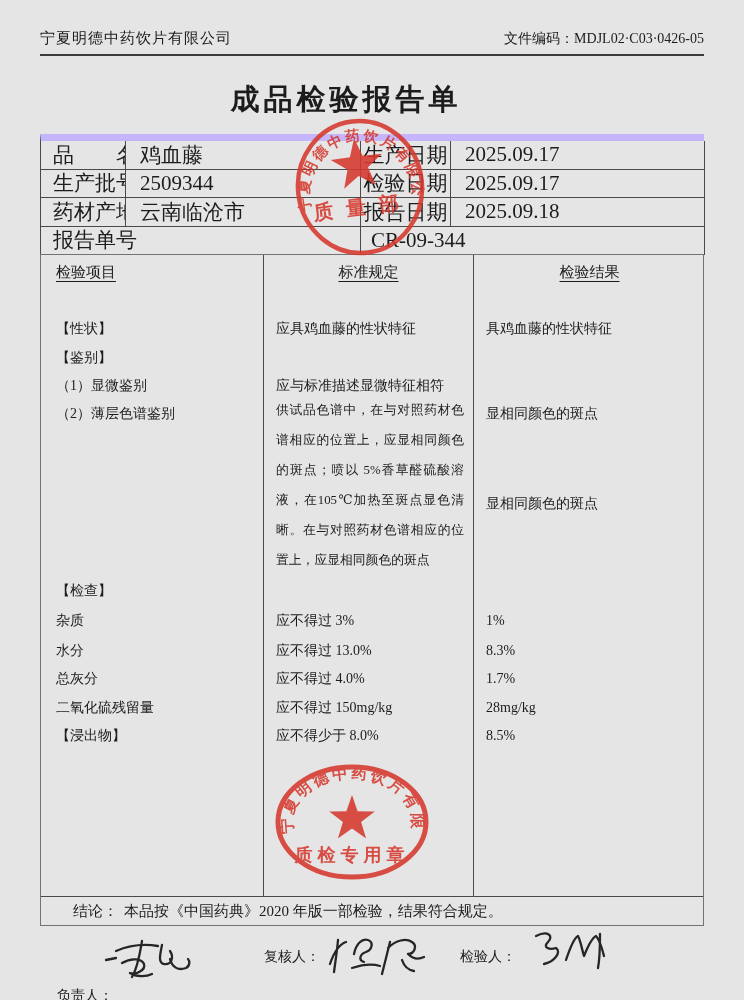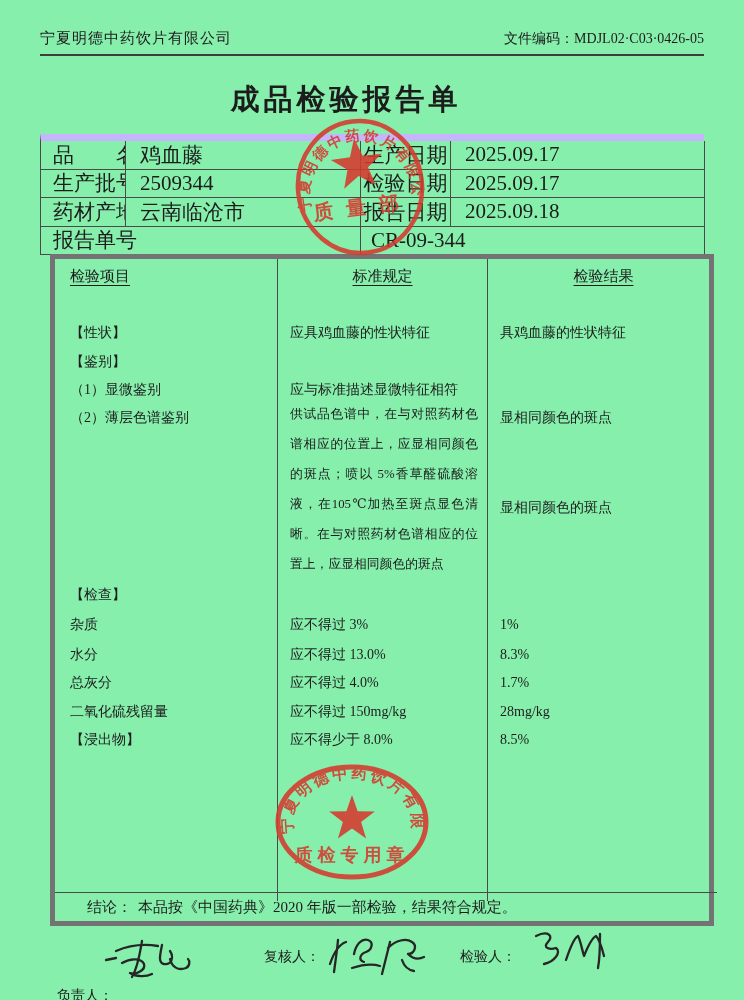--- a/index.html
+++ b/index.html
@@ -4,7 +4,7 @@
 <style>
   * { margin:0; padding:0; box-sizing:border-box; }
   body { background:#ffffff; font-family:"Liberation Serif","DejaVu Serif",serif; color:#1c1c1c; }
-  .page { position:relative; width:744px; height:1000px; background:#86efac; overflow:hidden; }
+  .page { position:relative; width:744px; height:1000px; background:#e5e5e5; overflow:hidden; }
 
   
   .doc-header { position:absolute; left:40px; top:28px; width:664px; height:28px;

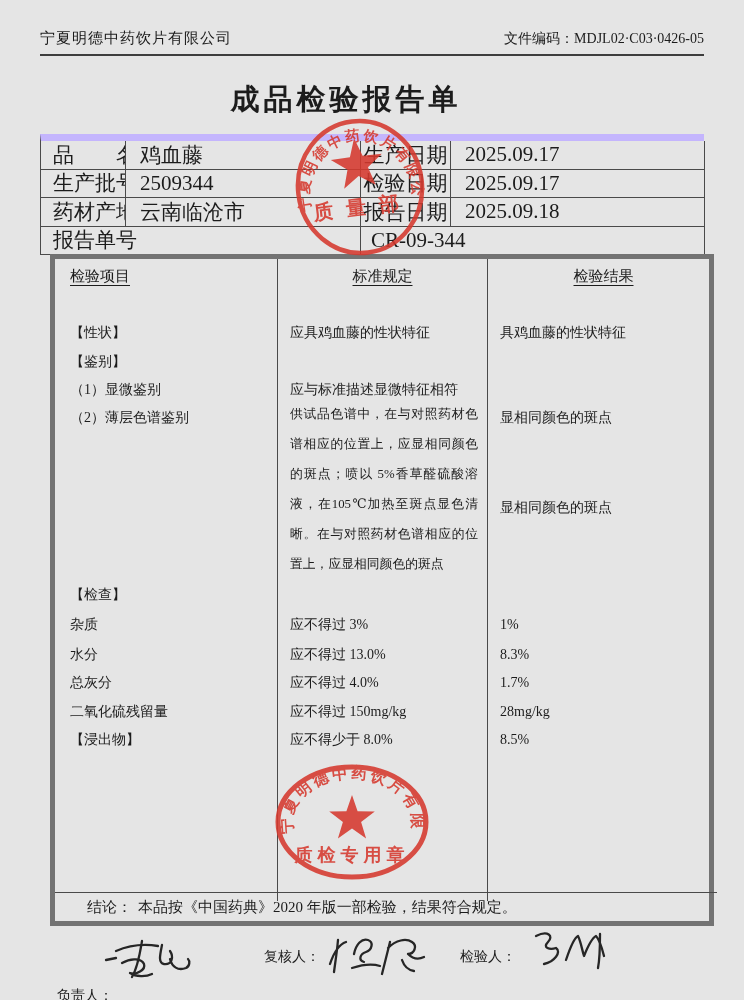--- a/index.html
+++ b/index.html
@@ -32,7 +32,7 @@
 
   
   .main-table { position:absolute; left:40px; top:254px; width:664px; height:672px;
-    border:5px solid #737373; font-size:14px;margin-left:10px; }
+    border:1px solid #737373; font-size:14px; }
   .cols { position:relative; display:grid; grid-template-columns:223px 210px 231px; height:642px; }
   .col { position:relative; height:100%; }
   .col-1, .col-2 { border-right:1px solid #4a4a4a; }

